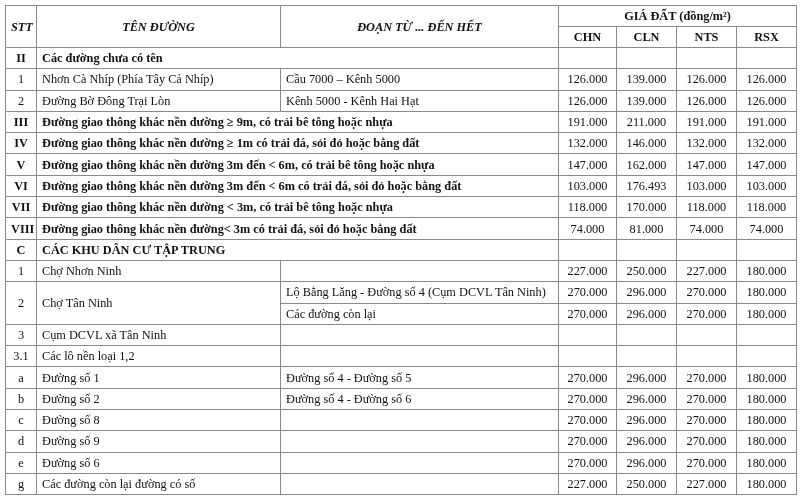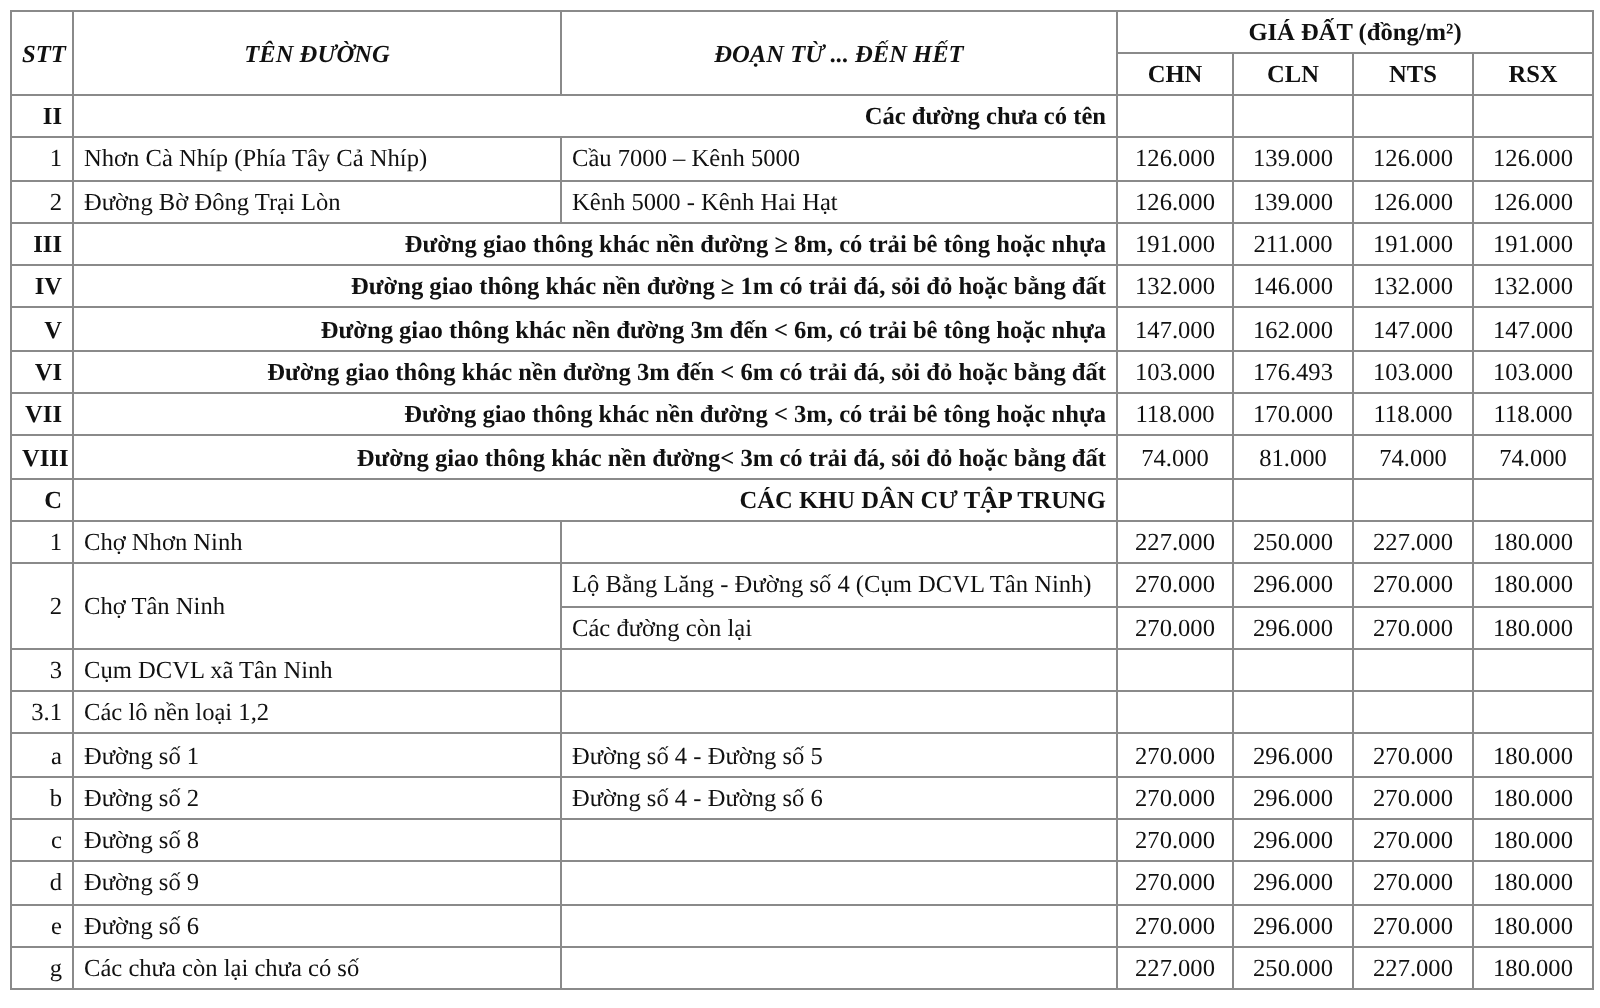--- a/index.html
+++ b/index.html
@@ -10,7 +10,7 @@
   .hdr-tall { height:41px;font-style:italic; }
   .b { font-weight:bold;text-align:right; }
   .num { text-align:center; }
-  .stt { text-align:right;margin-top:33px; }
+  .stt { text-align:center;margin-top:33px; }
 </style>
 </head>
 <body>

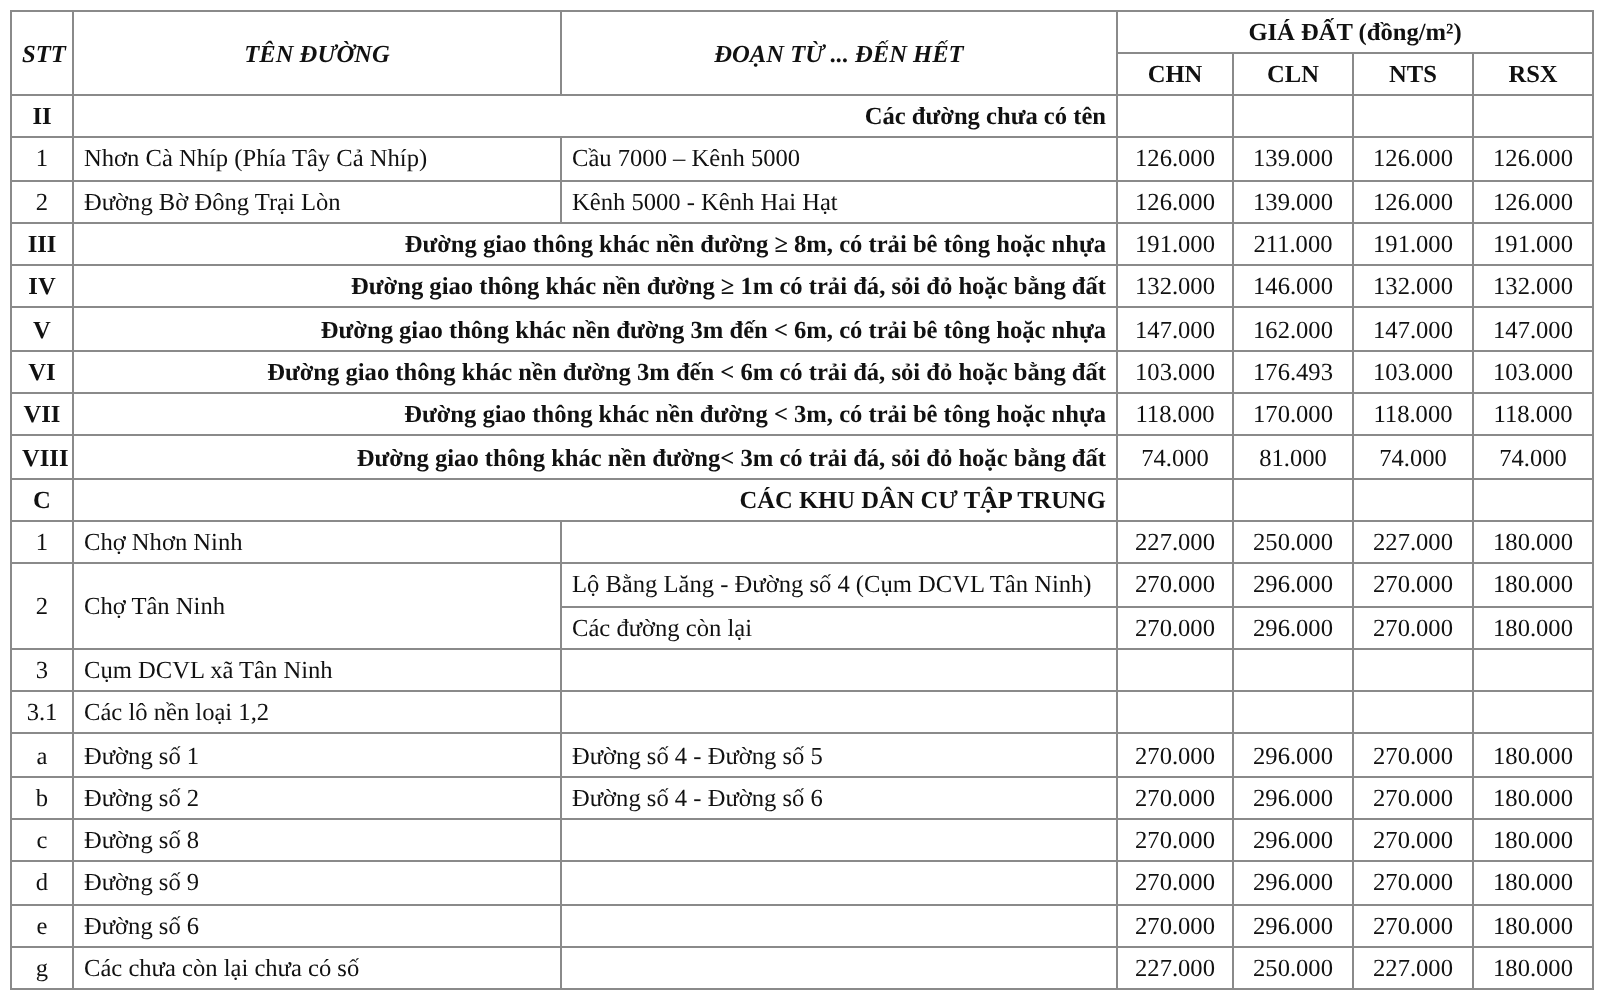--- a/index.html
+++ b/index.html
@@ -8,7 +8,7 @@
   td, th { border:1px solid #8a8a8a; font-size:12.3px; padding:0 5px; height:20.3px; line-height:14px; white-space:nowrap; overflow:hidden; }
   th { font-weight:bold; text-align:center; height:20px; }
   .hdr-tall { height:41px;font-style:italic; }
-  .b { font-weight:bold;text-align:right; }
+  .b { font-weight:bold; }
   .num { text-align:center; }
   .stt { text-align:center;margin-top:33px; }
 </style>

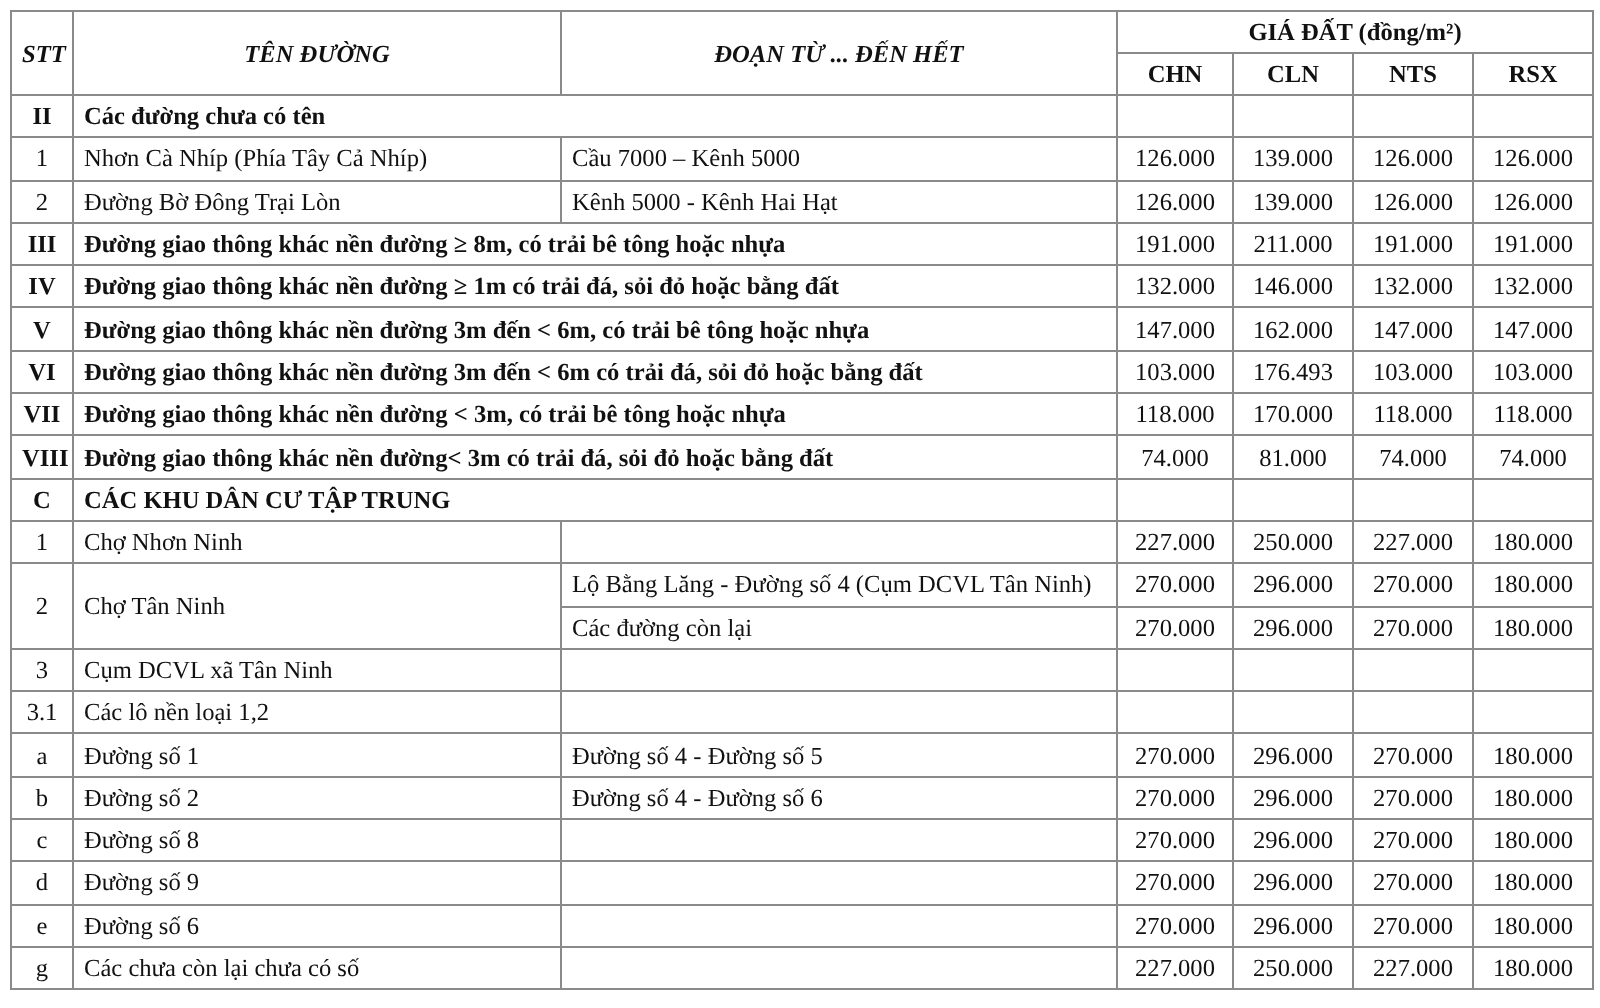--- a/index.html
+++ b/index.html
@@ -70,7 +70,7 @@
 
     <tr>
       <td class="stt b">III</td>
-      <td colspan="2" class="b">Đường giao thông khác nền đường ≥ 8m, có trải bê tông hoặc nhựa</td>
+      <td colspan="2" class="b">Đường giao thông khác nền đường ≥ 9m, có trải bê tông hoặc nhựa</td>
       <td class="num">191.000</td>
       <td class="num">211.000</td>
       <td class="num">191.000</td>

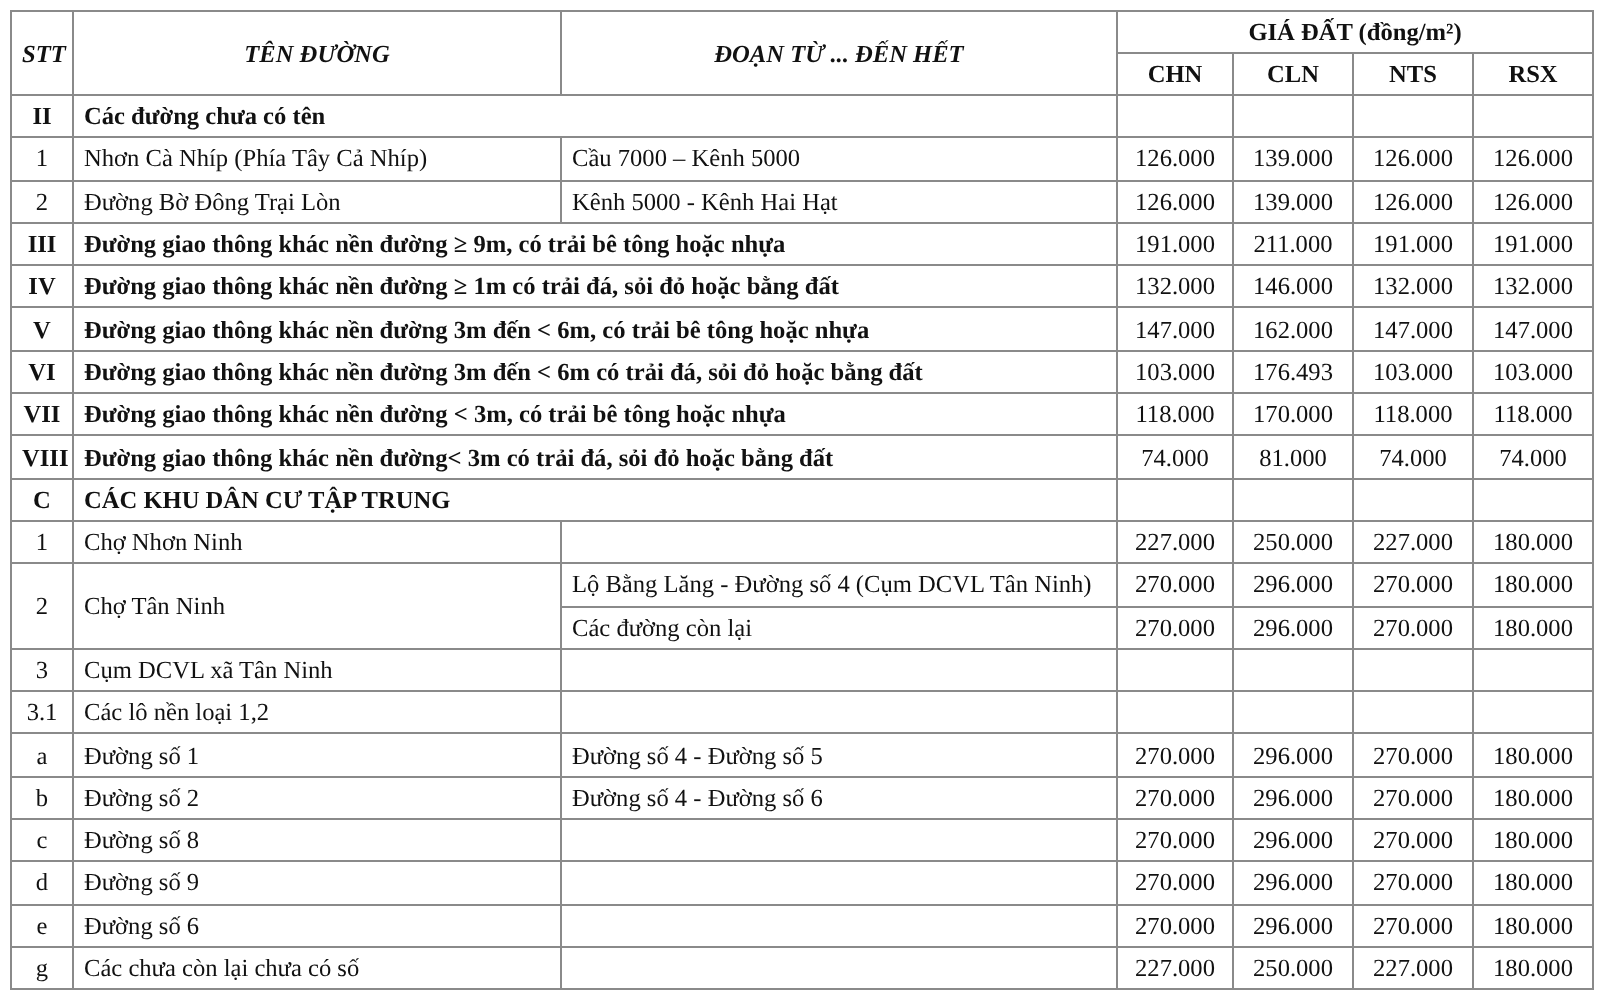--- a/index.html
+++ b/index.html
@@ -215,7 +215,7 @@
     </tr>
     <tr>
       <td class="stt">g</td>
-      <td>Các chưa còn lại chưa có số</td>
+      <td>Các đường còn lại đường có số</td>
       <td></td>
       <td class="num">227.000</td>
       <td class="num">250.000</td>

